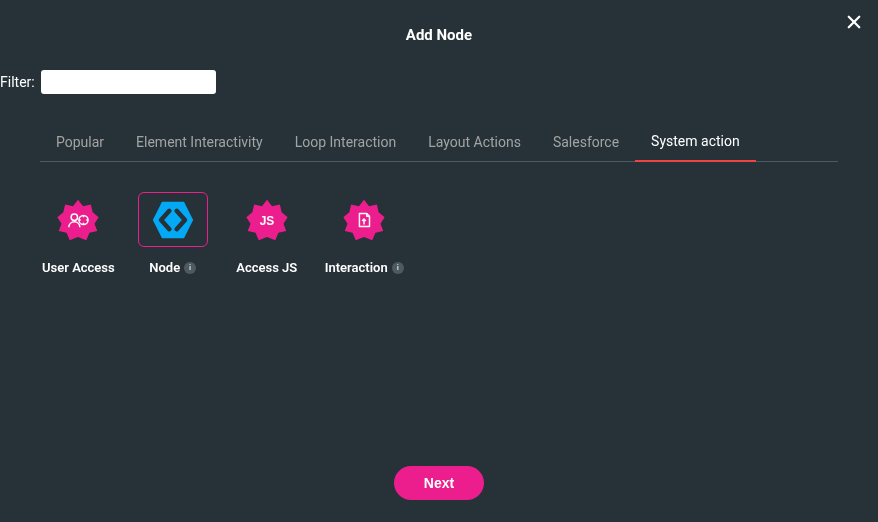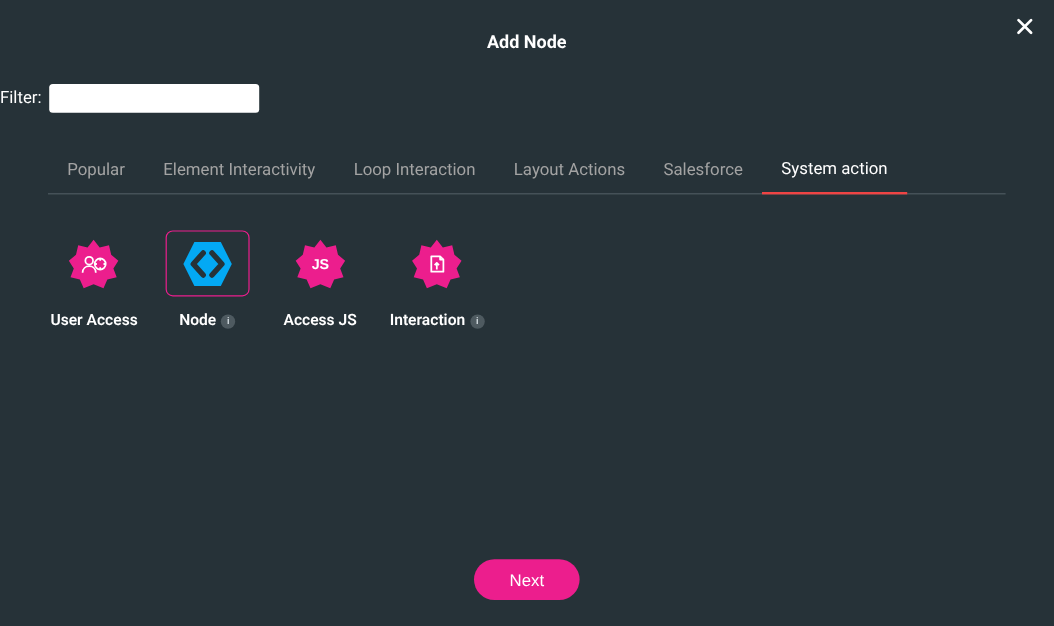--- a/index.html
+++ b/index.html
@@ -144,7 +144,7 @@
       border-radius: 18px;
       padding: 9px 30px;
       font-size: 14px;
-      font-weight: 400;
+      font-weight: 700;
       cursor: pointer;
     }
   </style>

